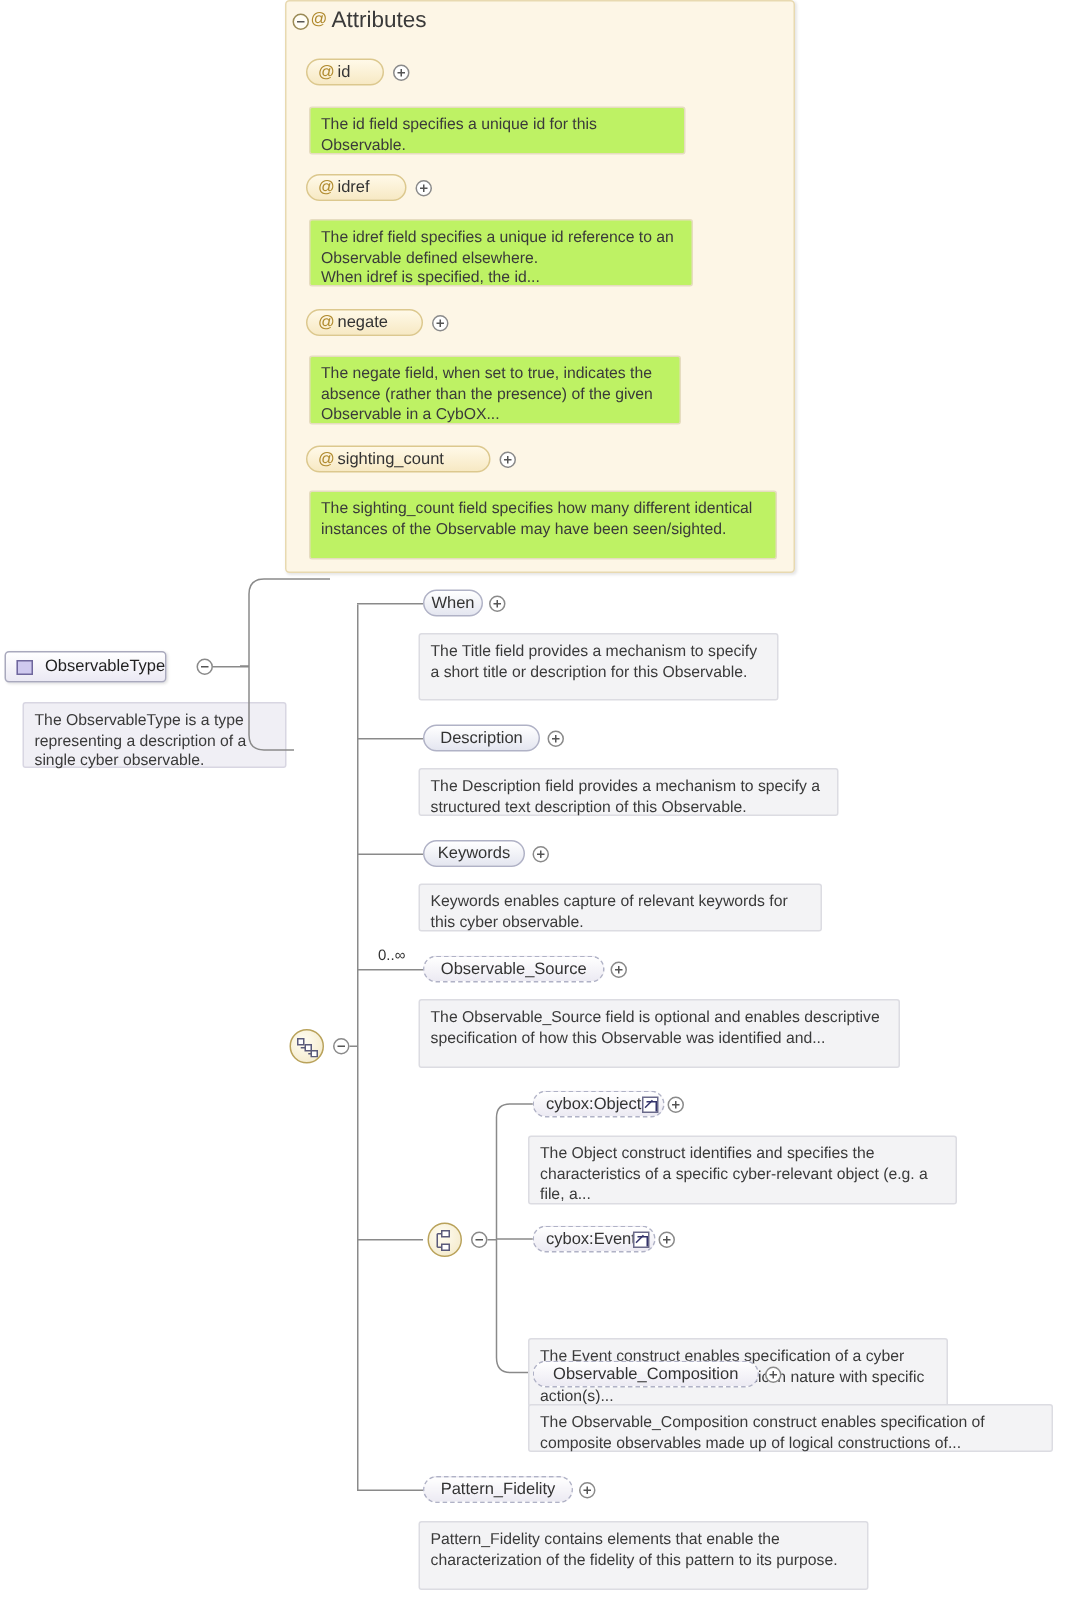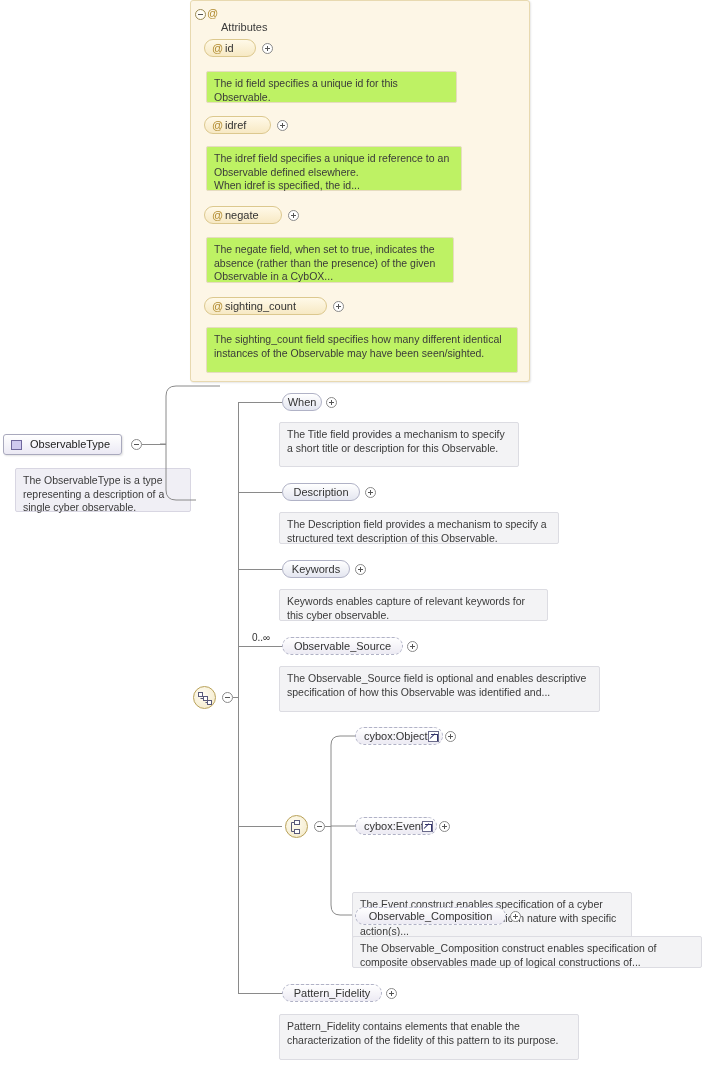--- a/index.html
+++ b/index.html
@@ -43,8 +43,8 @@
   .attr-panel-title {
     position: absolute;
     left: 30px;
-    top: 20px;
-    font-size: 11px;
+    top: 4px;
+    font-size: 15px;
     color: #3a3a3a;
   }
   .at-sign {

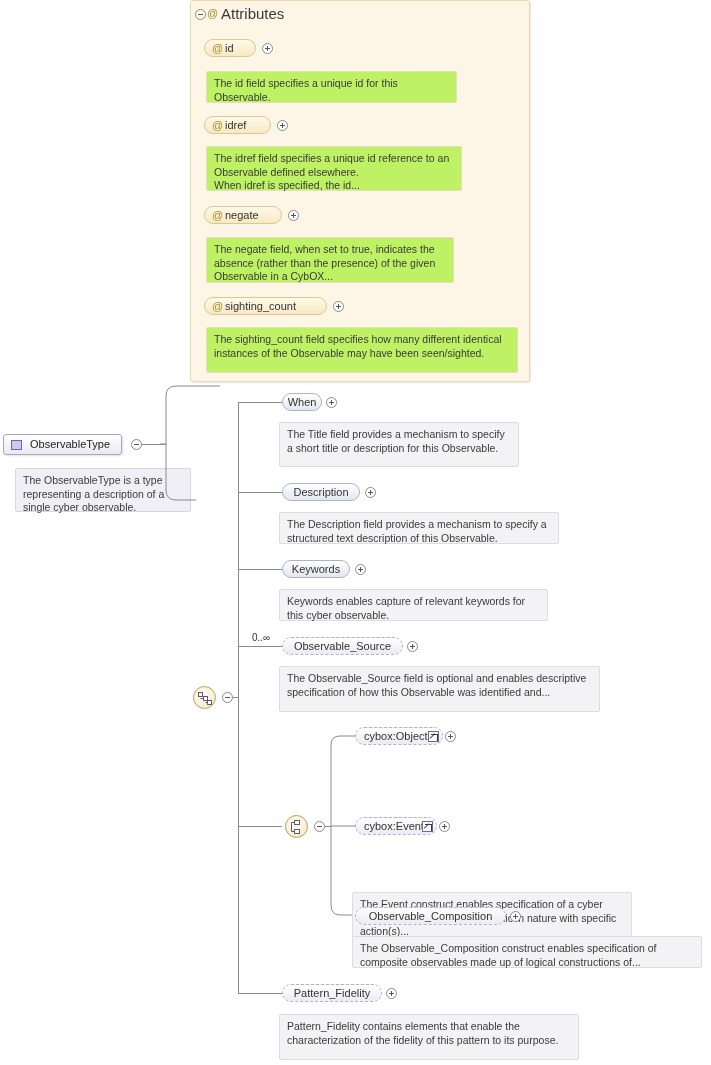--- a/index.html
+++ b/index.html
@@ -161,7 +161,7 @@
     position: absolute;
     left: 3px;
     top: 434px;
-    width: 119px;
+    width: 108px;
     height: 21px;
     background: linear-gradient(to bottom, #ffffff 0%, #ebe9f4 100%);
     border: 1px solid #a9a9bd;

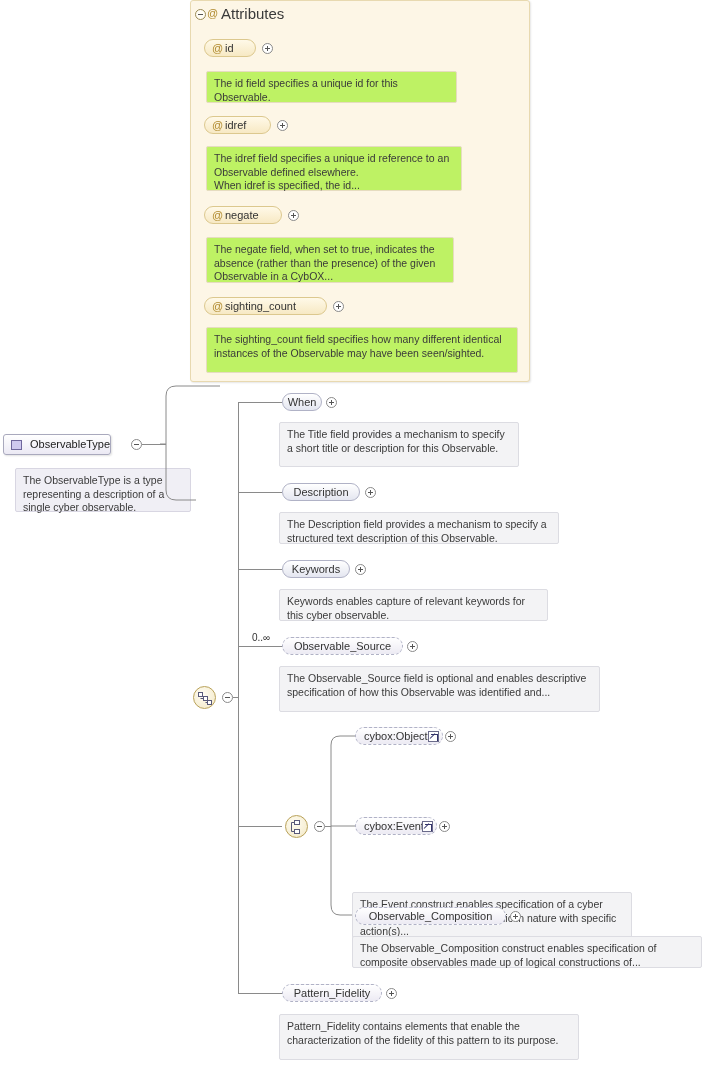--- a/index.html
+++ b/index.html
@@ -352,6 +352,7 @@
     <span class="ext-icon"></span>
   </div>
   <div class="circ plus grey" style="left:445px;top:731px;"></div>
+  <div class="note" style="left:352px;top:757px;width:286px;height:46px;">The Object construct identifies and specifies the characteristics of a specific cyber-relevant object (e.g. a file, a...</div>
 
   <div class="pill elem dashed ref" style="left:355px;top:817px;width:82px;padding-left:8px;">
     <span>cybox:Event</span>

